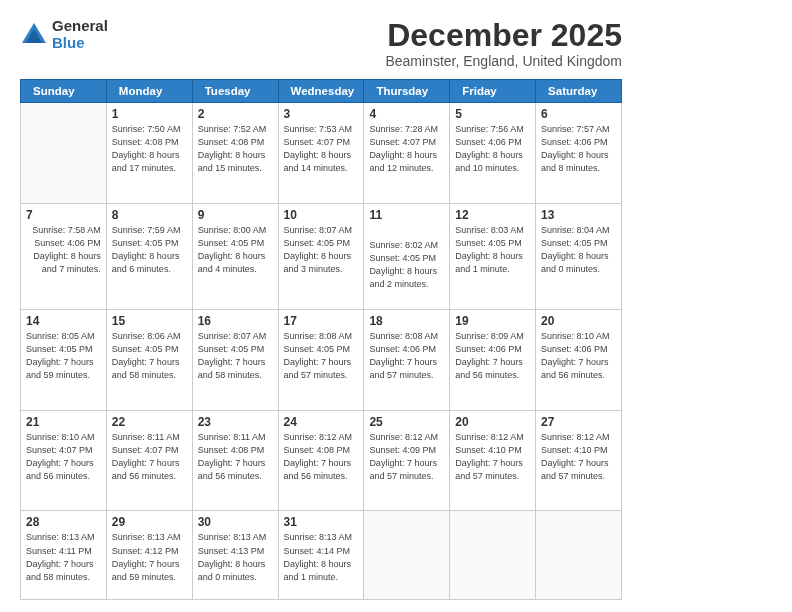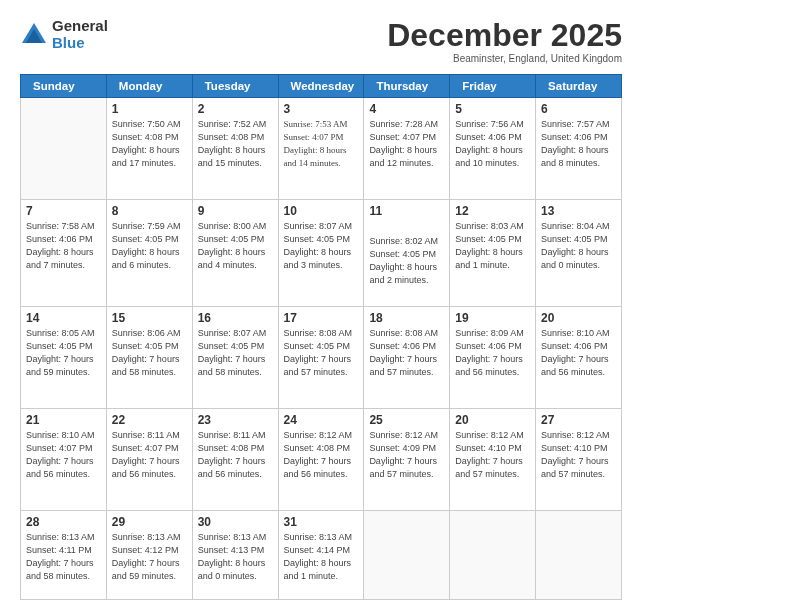--- a/index.html
+++ b/index.html
@@ -57,7 +57,7 @@
       line-height: 1.1;
     }
     .location {
-      font-size: 10px;
+      font-size: 14px;
       color: #555;
     }
     .calendar {

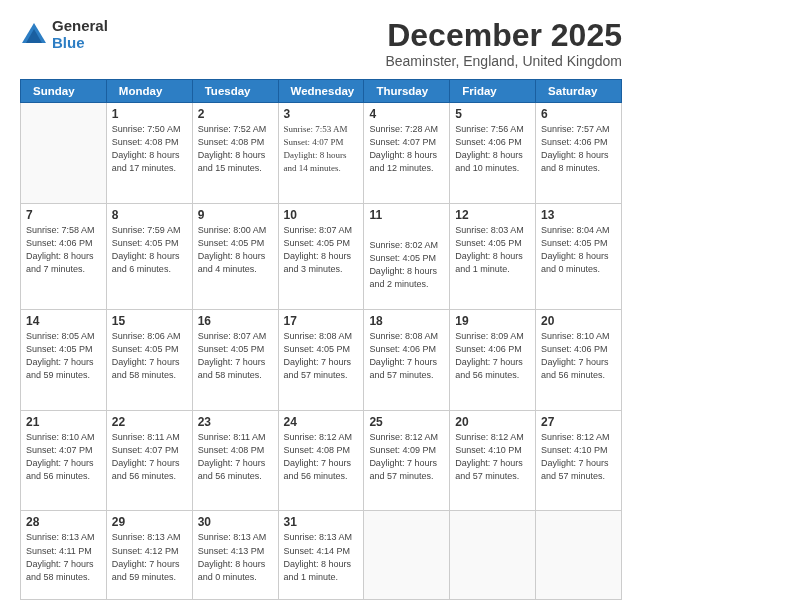--- a/index.html
+++ b/index.html
@@ -155,7 +155,7 @@
           </td>
           <td>
             <span class="day-number">3</span>
-            <div class="day-info" style="white-space: pre-line; font-family: Liberation Serif, serif;">Sunrise: 7:53 AM
+            <div class="day-info" style="white-space: pre-line;">Sunrise: 7:53 AM
 Sunset: 4:07 PM
 Daylight: 8 hours
 and 14 minutes.</div>

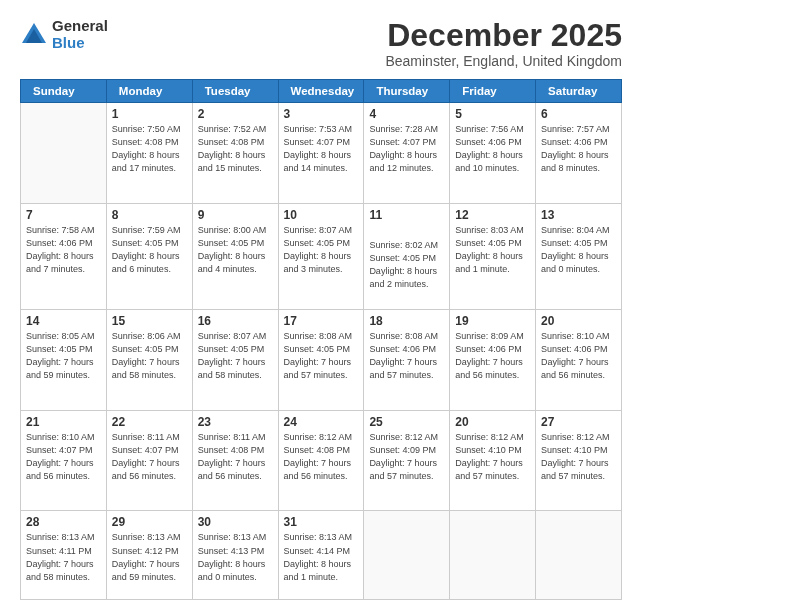--- a/index.html
+++ b/index.html
@@ -185,7 +185,7 @@
         <tr>
           <td>
             <span class="day-number">7</span>
-            <div class="day-info" style="white-space: pre-line;">Sunrise: 7:58 AM
+            <div class="day-info" style="white-space: pre-line; text-align: right;">Sunrise: 7:58 AM
 Sunset: 4:06 PM
 Daylight: 8 hours
 and 7 minutes.</div>

